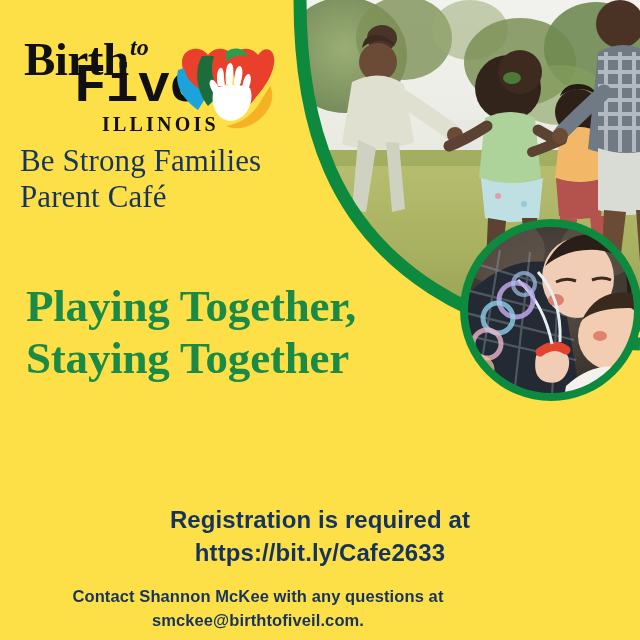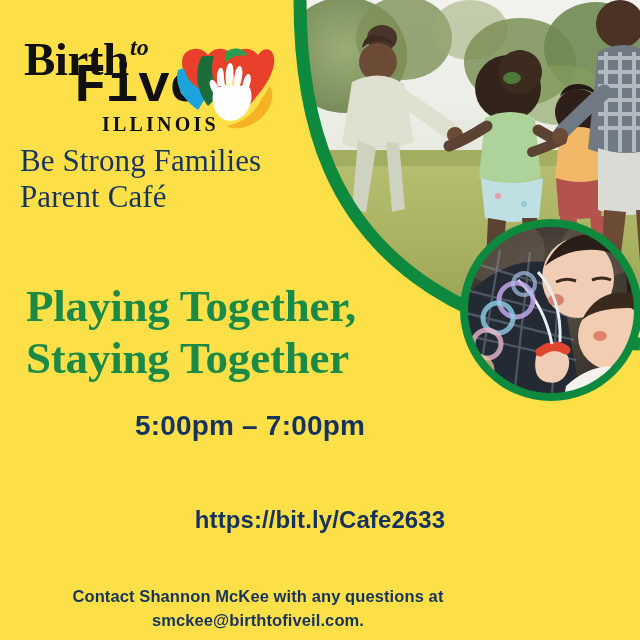--- a/index.html
+++ b/index.html
@@ -359,7 +359,6 @@
   </div>
 
   <div class="datetime">
-    <span class="line">5:00pm – 7:00pm</span>
   </div>
 
   <div class="registration">

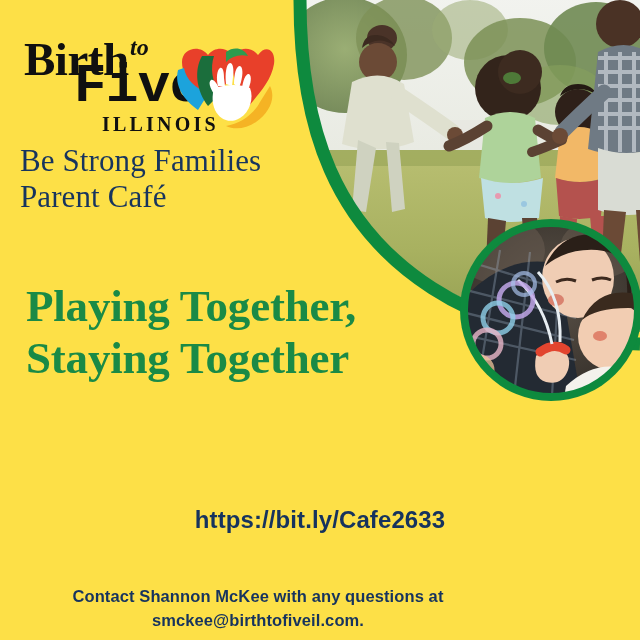--- a/index.html
+++ b/index.html
@@ -362,6 +362,7 @@
   </div>
 
   <div class="registration">
+    <span class="line">Registration is required at</span>
     <span class="line">https://bit.ly/Cafe2633</span>
   </div>
 

